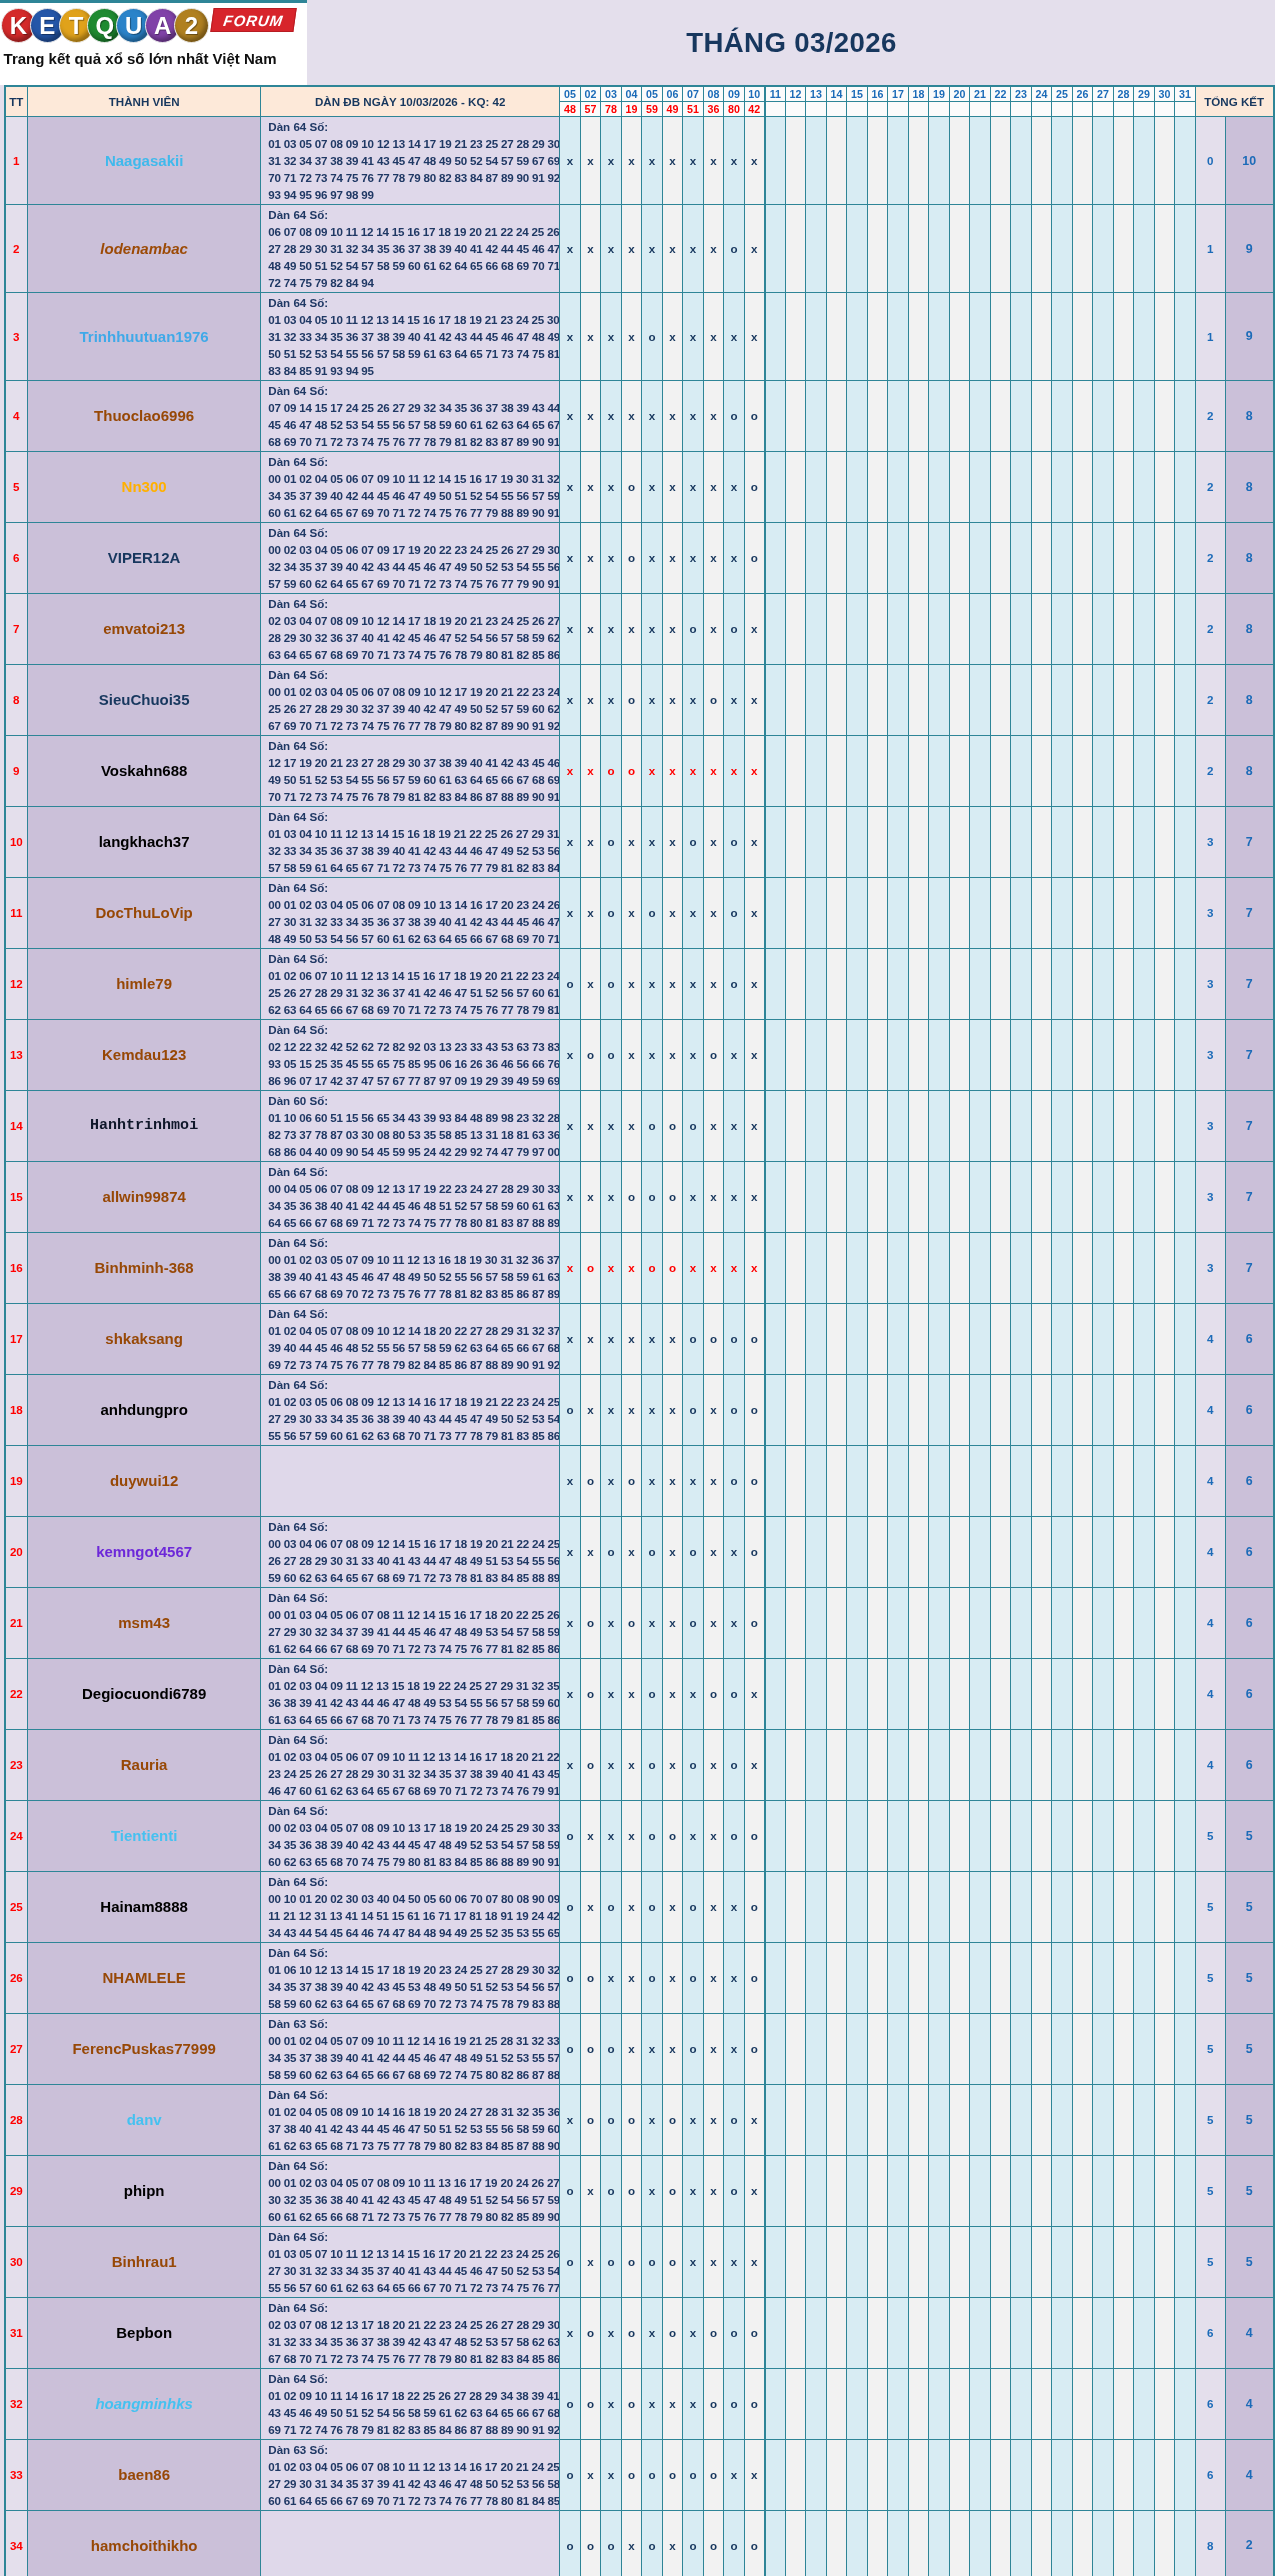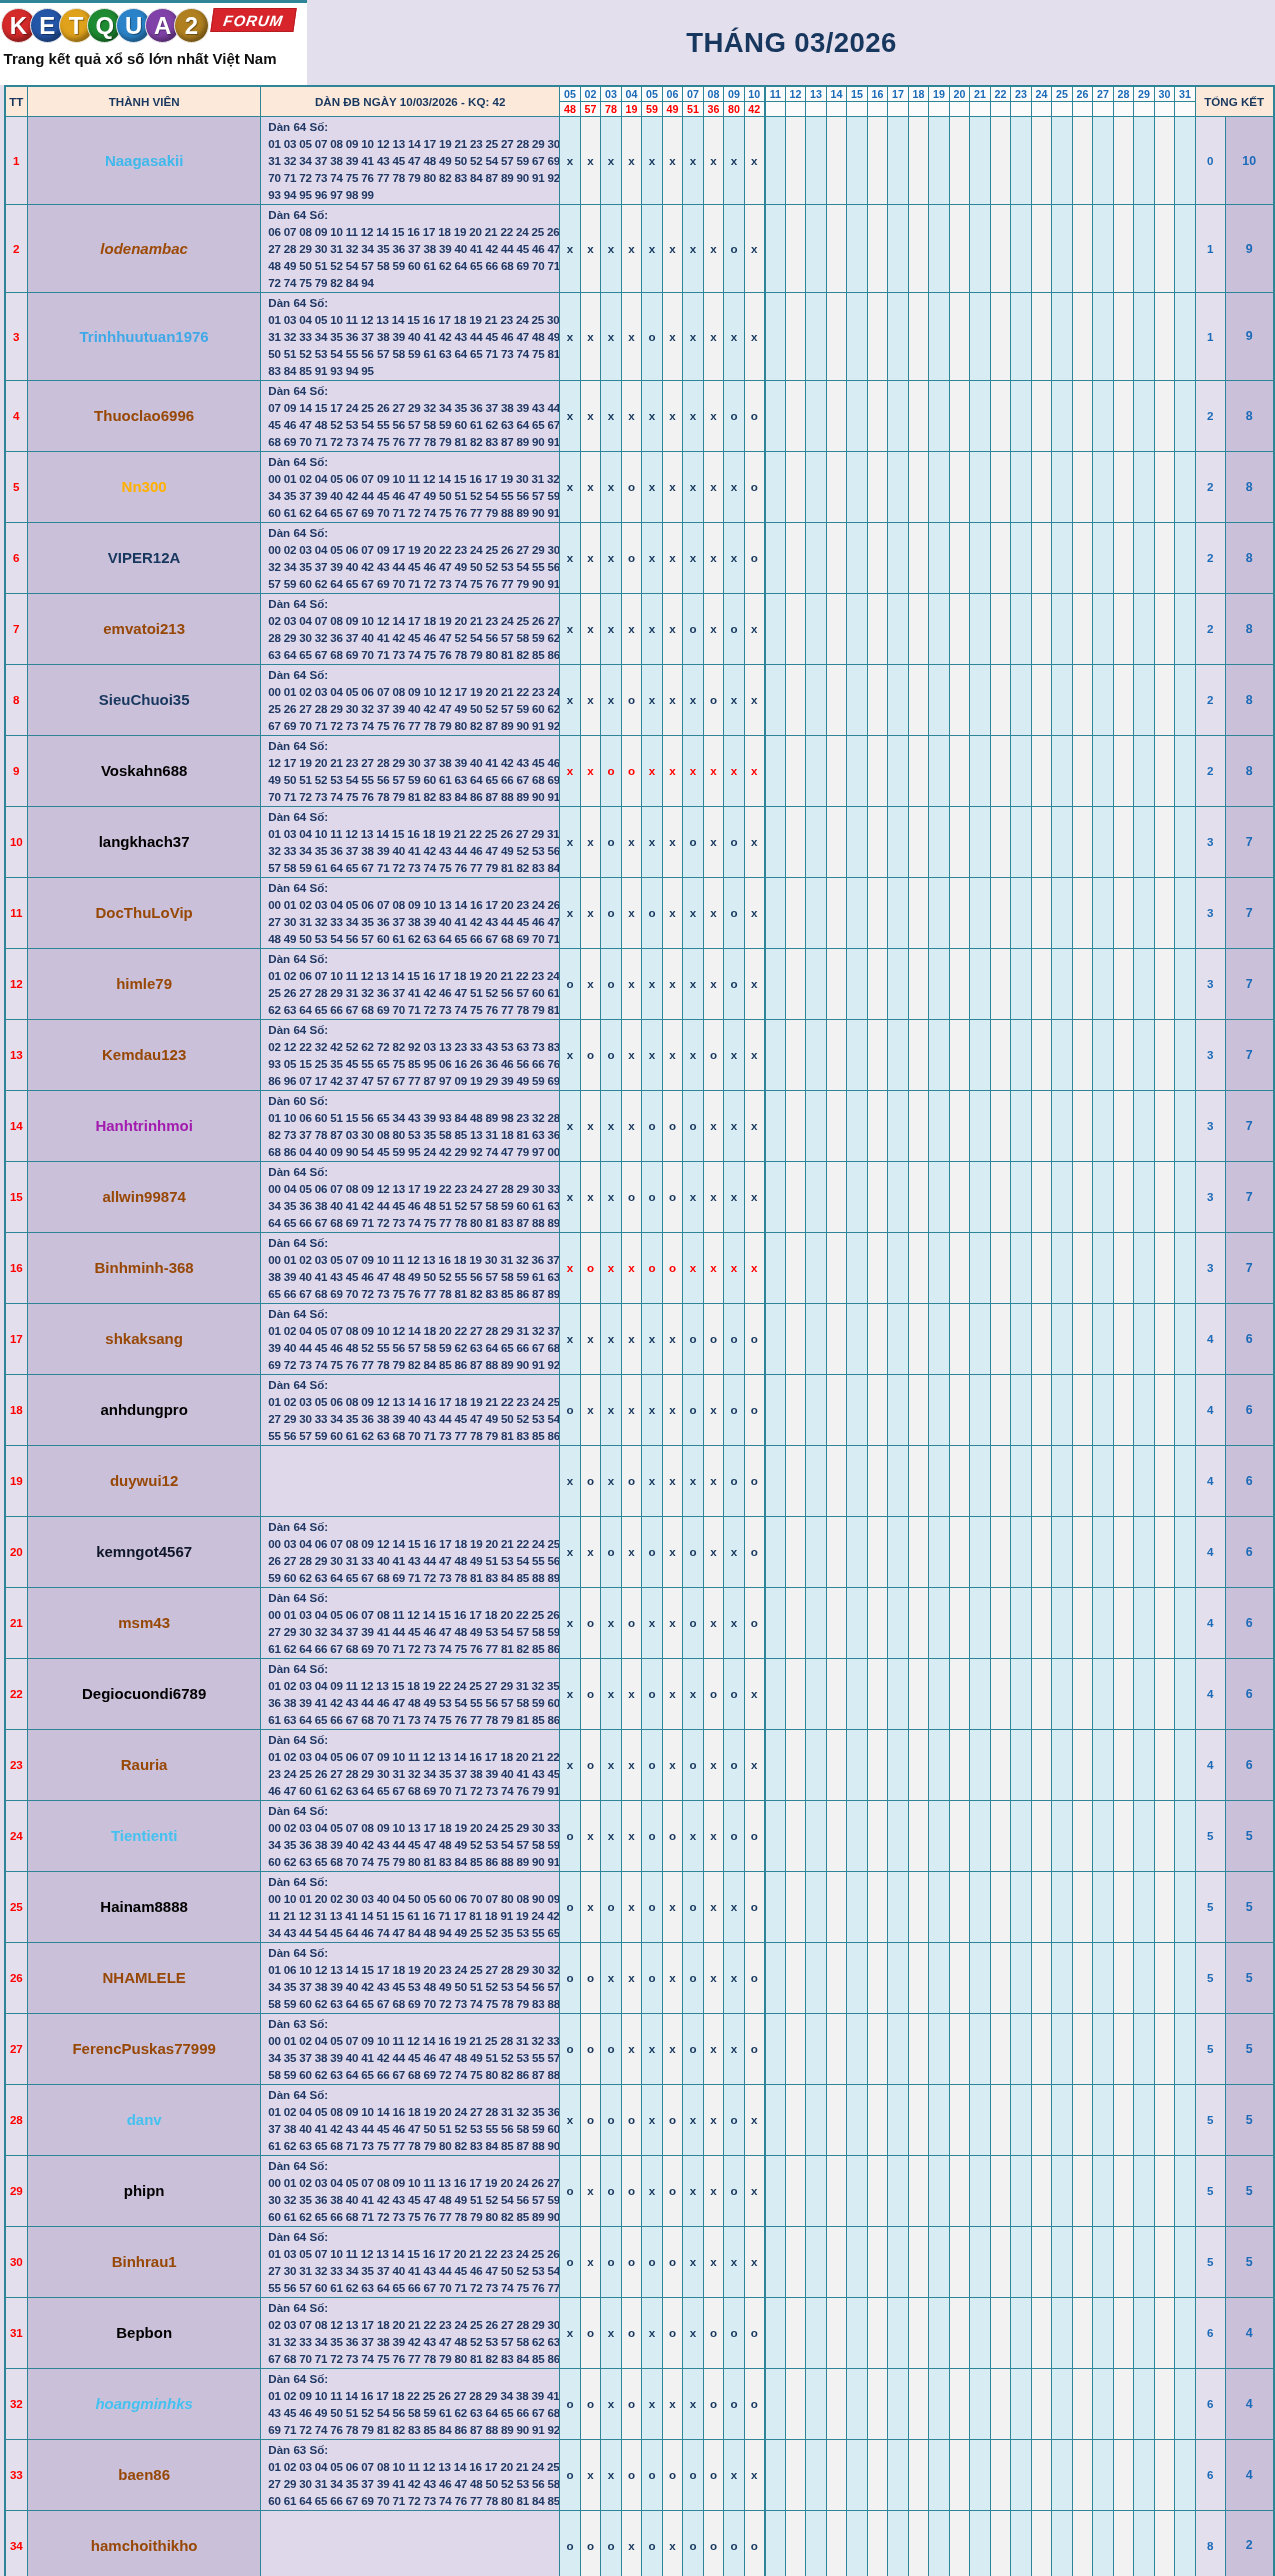--- a/index.html
+++ b/index.html
@@ -779,7 +779,7 @@
   </tr>
         <tr>
     <td class="tt">14</td>
-    <td class="member" style="color: #a21caf;">Hanhtrinhmoi</td>
+    <td class="member" style="color: #0f172a; font-family: Liberation Mono, monospace;">Hanhtrinhmoi</td>
     <td class="dan">
       <div class="dan-label">Dàn 60 Số:</div>
       <div class="dan-lines">

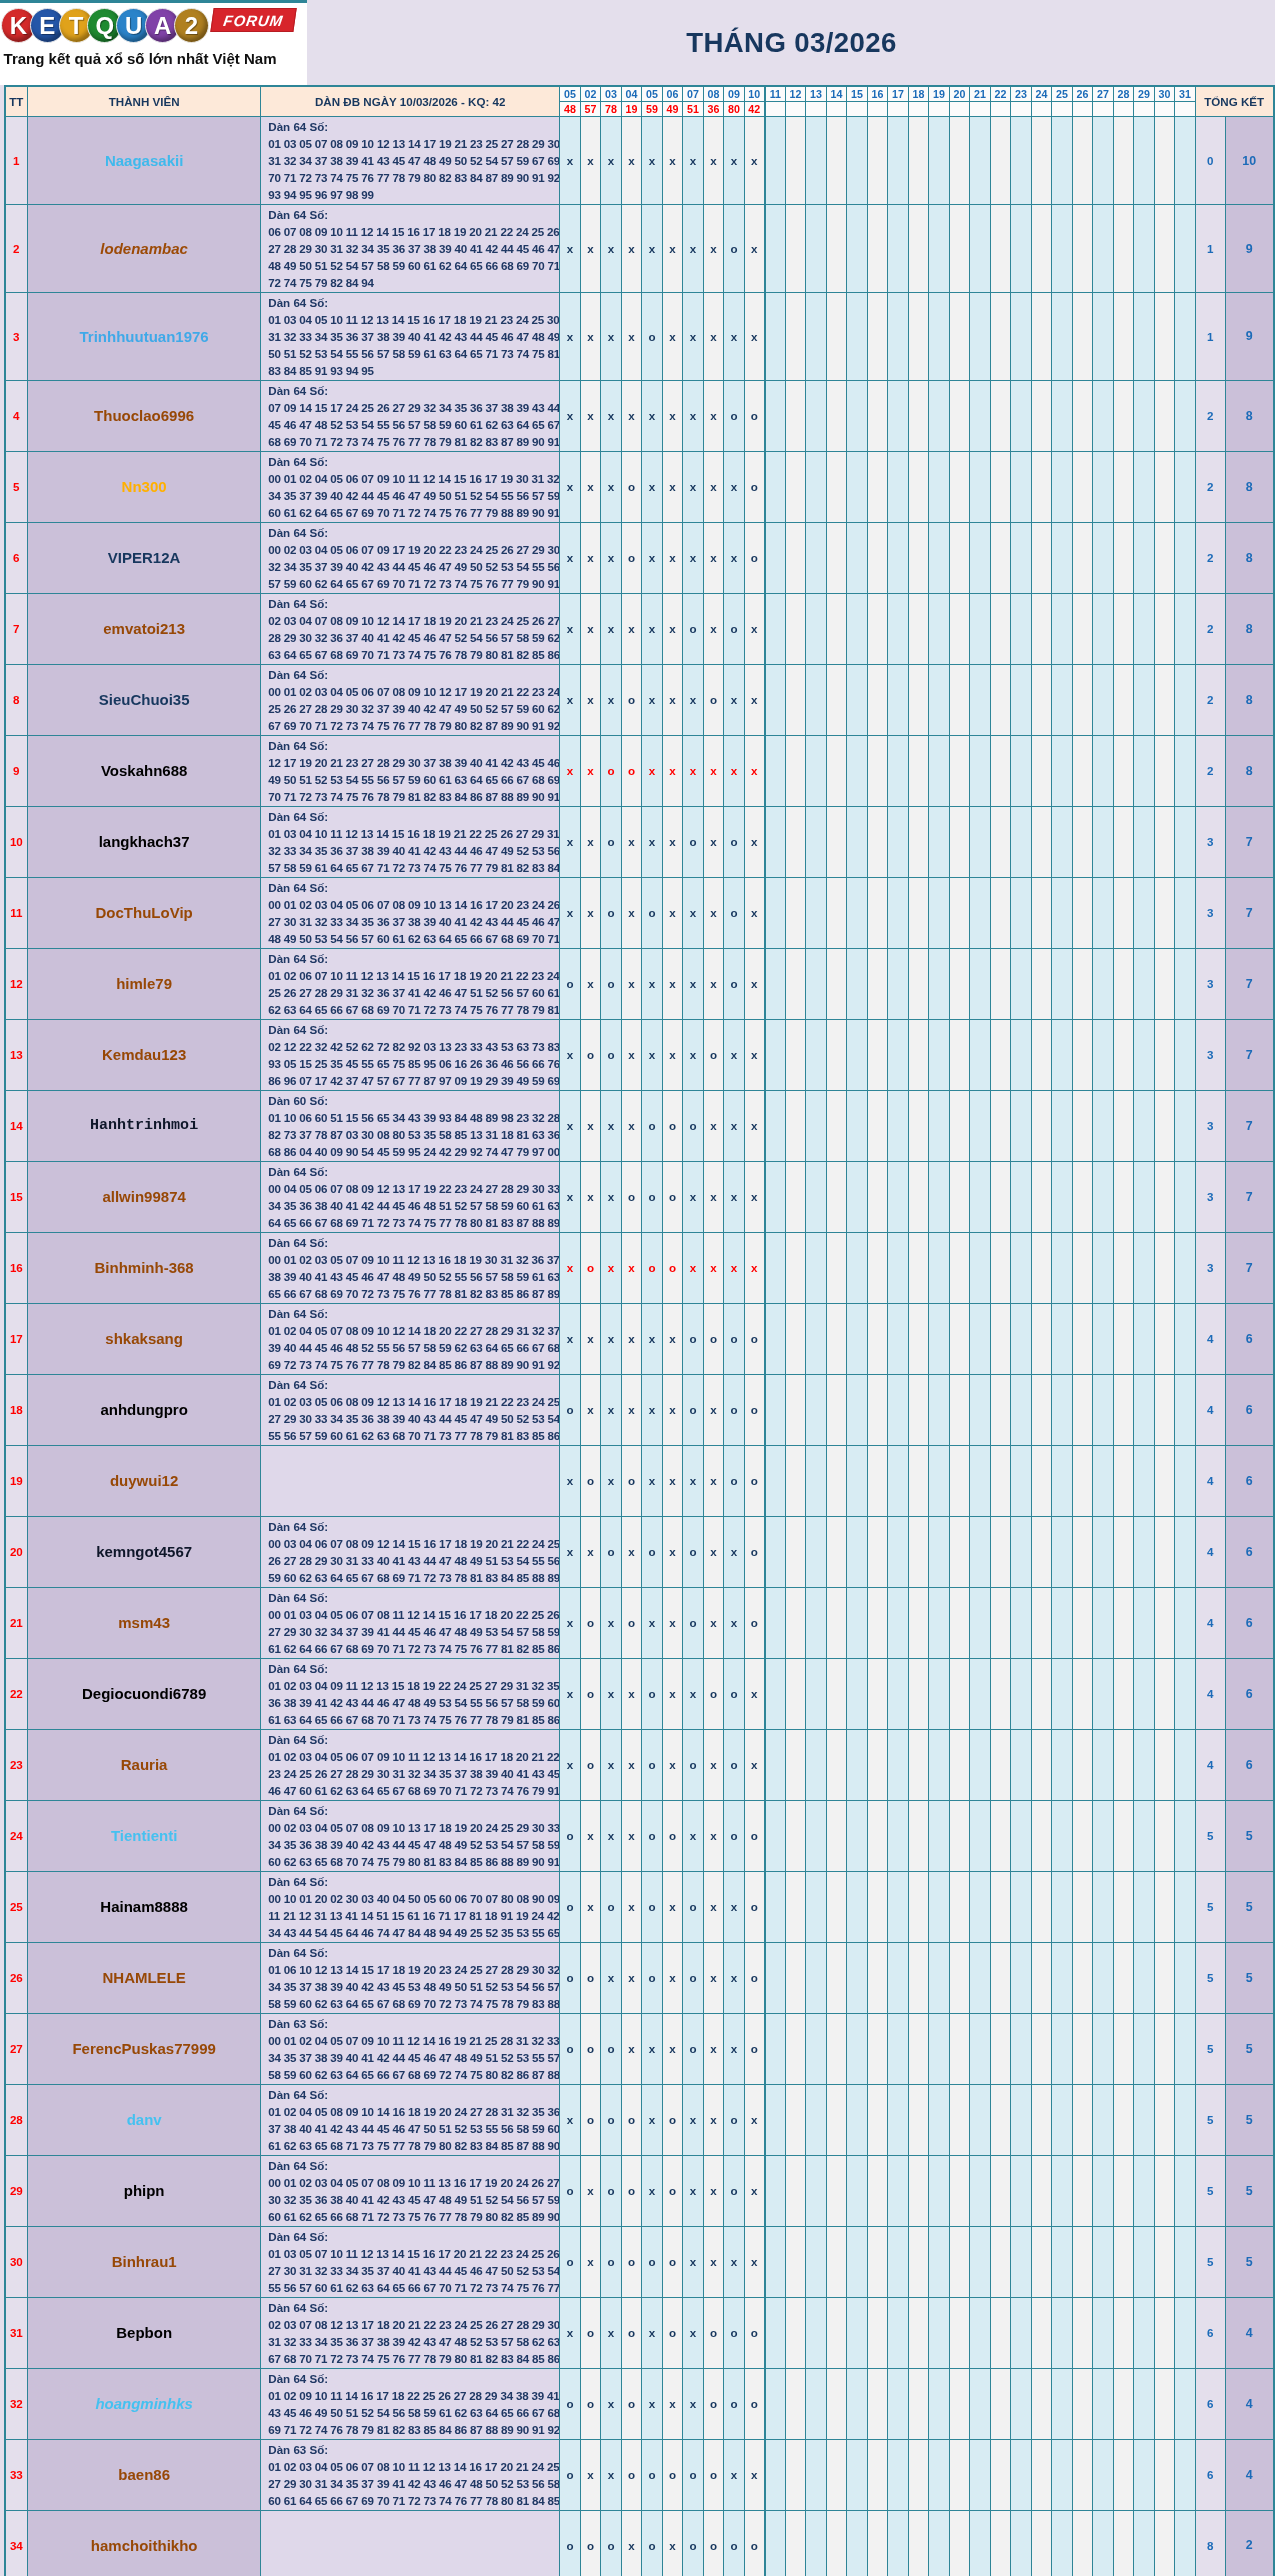--- a/index.html
+++ b/index.html
@@ -1045,7 +1045,7 @@
   </tr>
         <tr>
     <td class="tt">20</td>
-    <td class="member" style="color: #0f172a; margin-left: 32px;">kemngot4567</td>
+    <td class="member" style="color: #6d28d9; margin-left: 32px;">kemngot4567</td>
     <td class="dan">
       <div class="dan-label">Dàn 64 Số:</div>
       <div class="dan-lines">

